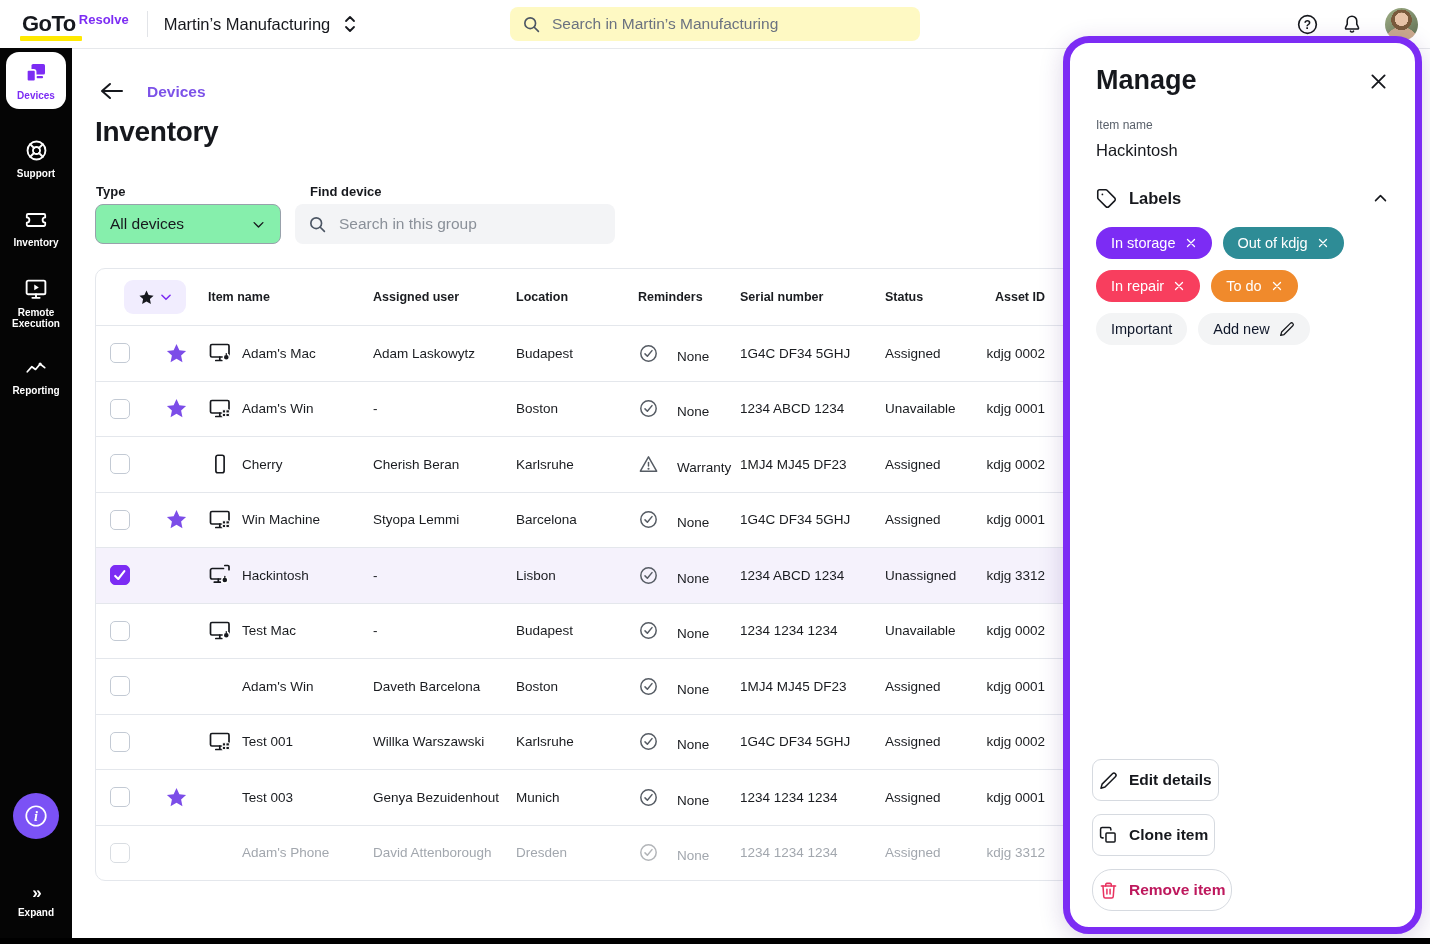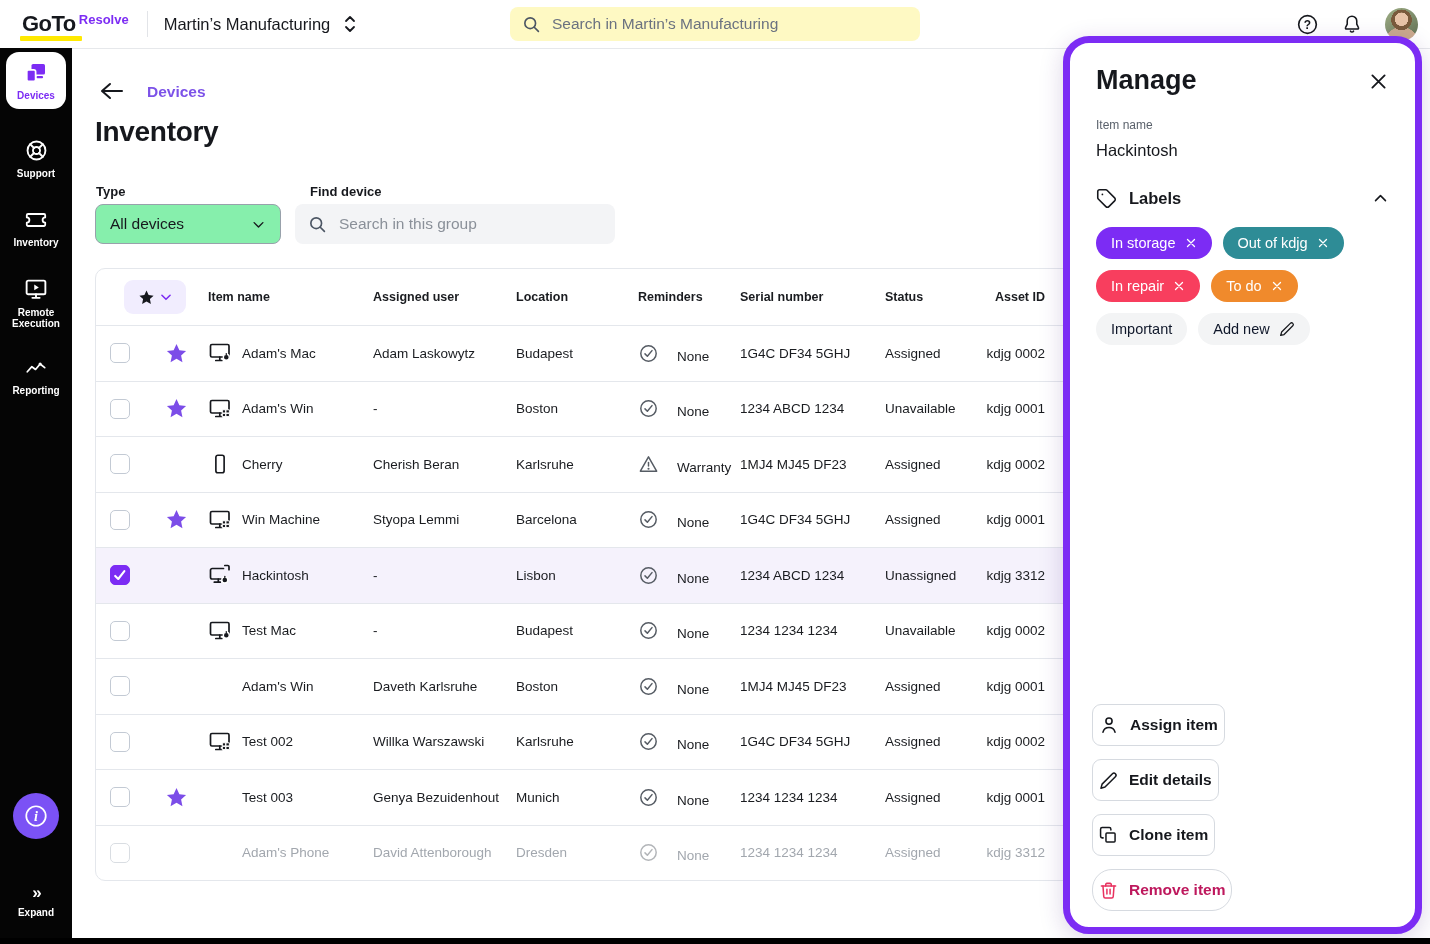--- a/index.html
+++ b/index.html
@@ -484,7 +484,7 @@
             <span class="dev-ic"></span>
             <span class="nm">Adam's Win</span>
           </div>
-    <div class="cell f-user">Daveth Karlsruhe</div>
+    <div class="cell f-user">Daveth Barcelona</div>
     <div class="cell f-loc">Boston</div>
     <div class="cell c-rem">
             <span class="rem-ic">

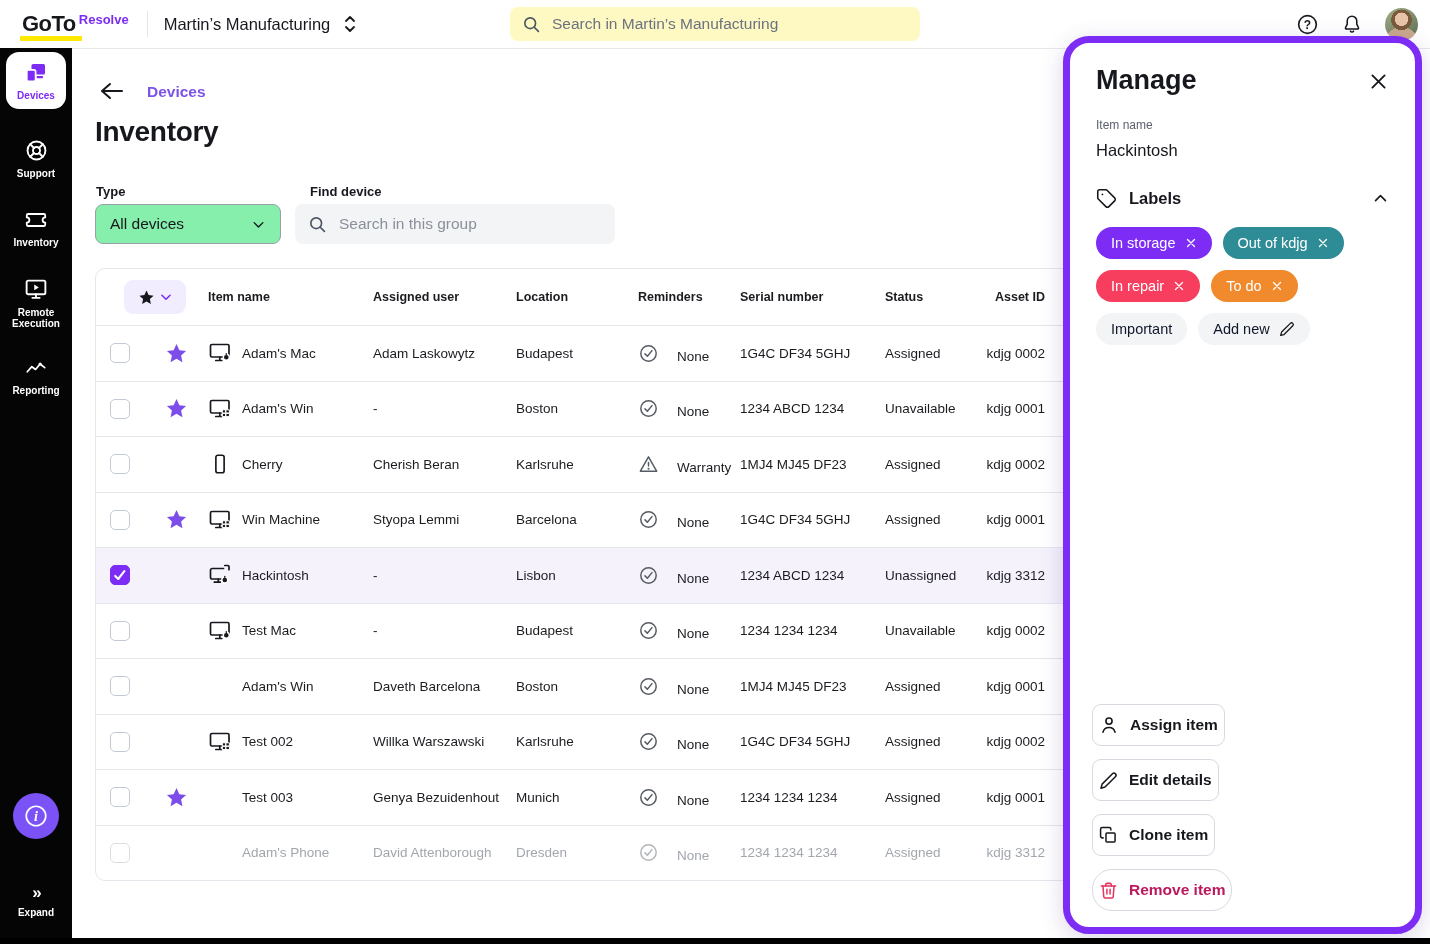--- a/index.html
+++ b/index.html
@@ -664,15 +664,6 @@
   <div class="actions" id="actions-mount">
       <button class="act-btn">
     <span class="ic" style="display: flex;">
-          <svg width="20" height="20" viewBox="0 0 24 24" stroke="#16181d" stroke-width="1.9" stroke-linecap="round" stroke-linejoin="round" fill="none">
-            <circle cx="12" cy="7.3" r="3.7"></circle>
-            <path d="M4.8 20.6a7.4 7.4 0 0 1 14.4 0"></path>
-          </svg>
-        </span>
-    <span class="t">Assign item</span>
-  </button>
-      <button class="act-btn">
-    <span class="ic" style="display: flex;">
           <svg width="19" height="19" viewBox="0 0 24 24" stroke="#16181d" stroke-width="1.9" stroke-linecap="round" stroke-linejoin="round" fill="none">
             <path d="M17 3.5a2.6 2.6 0 1 1 3.7 3.7L7.6 20.3 2.5 21.7l1.4-5.1z"></path>
           </svg>

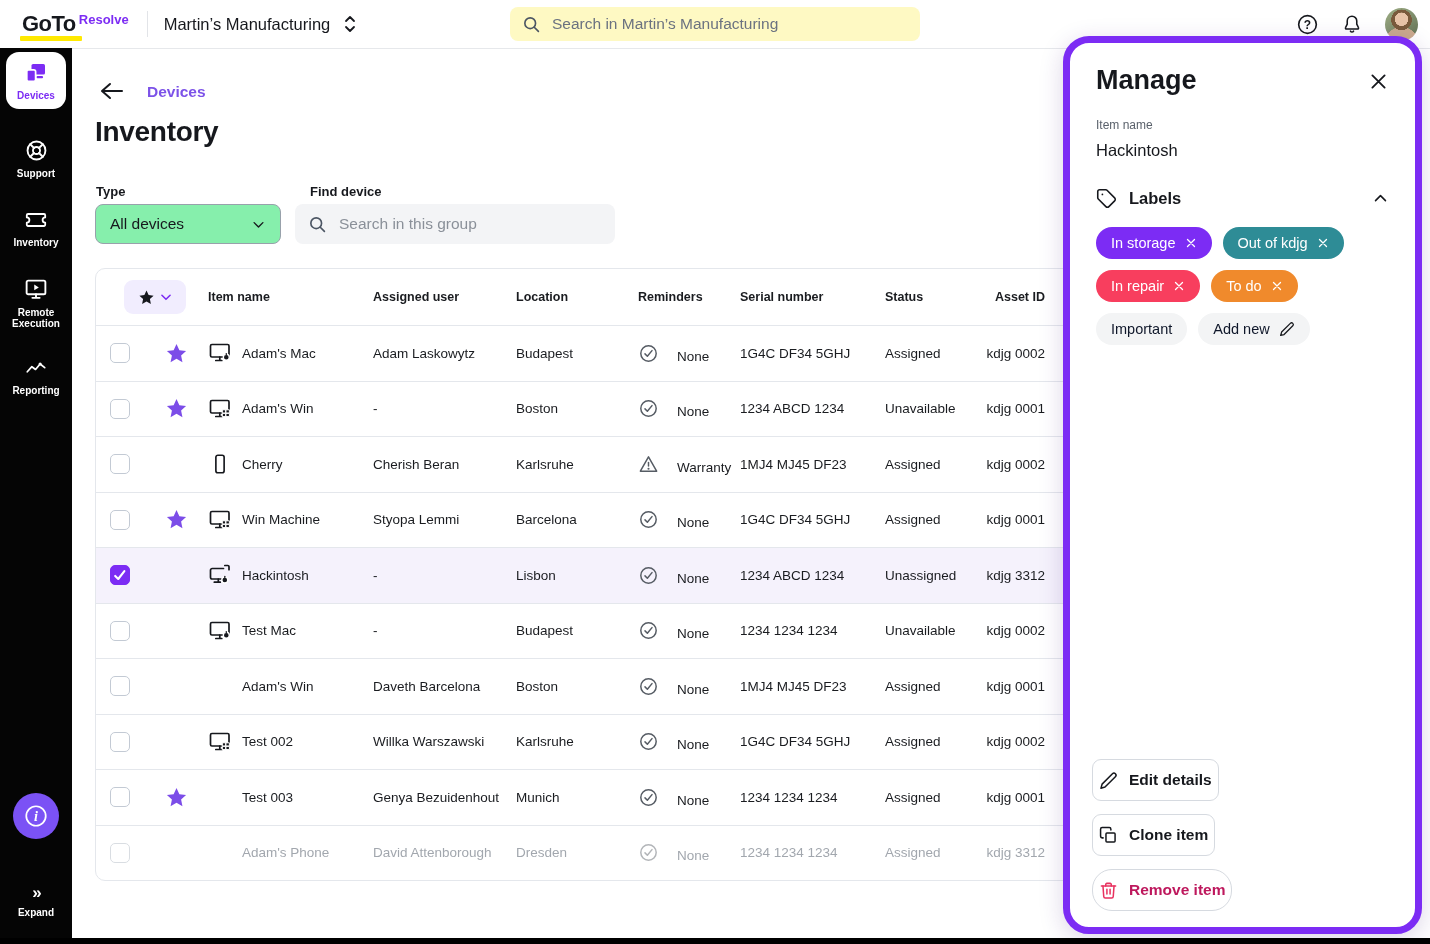--- a/index.html
+++ b/index.html
@@ -517,7 +517,7 @@
                 </g>
               </svg>
             </span>
-            <span class="nm">Test 002</span>
+            <span class="nm">Test 001</span>
           </div>
     <div class="cell f-user">Willka Warszawski</div>
     <div class="cell f-loc">Karlsruhe</div>

